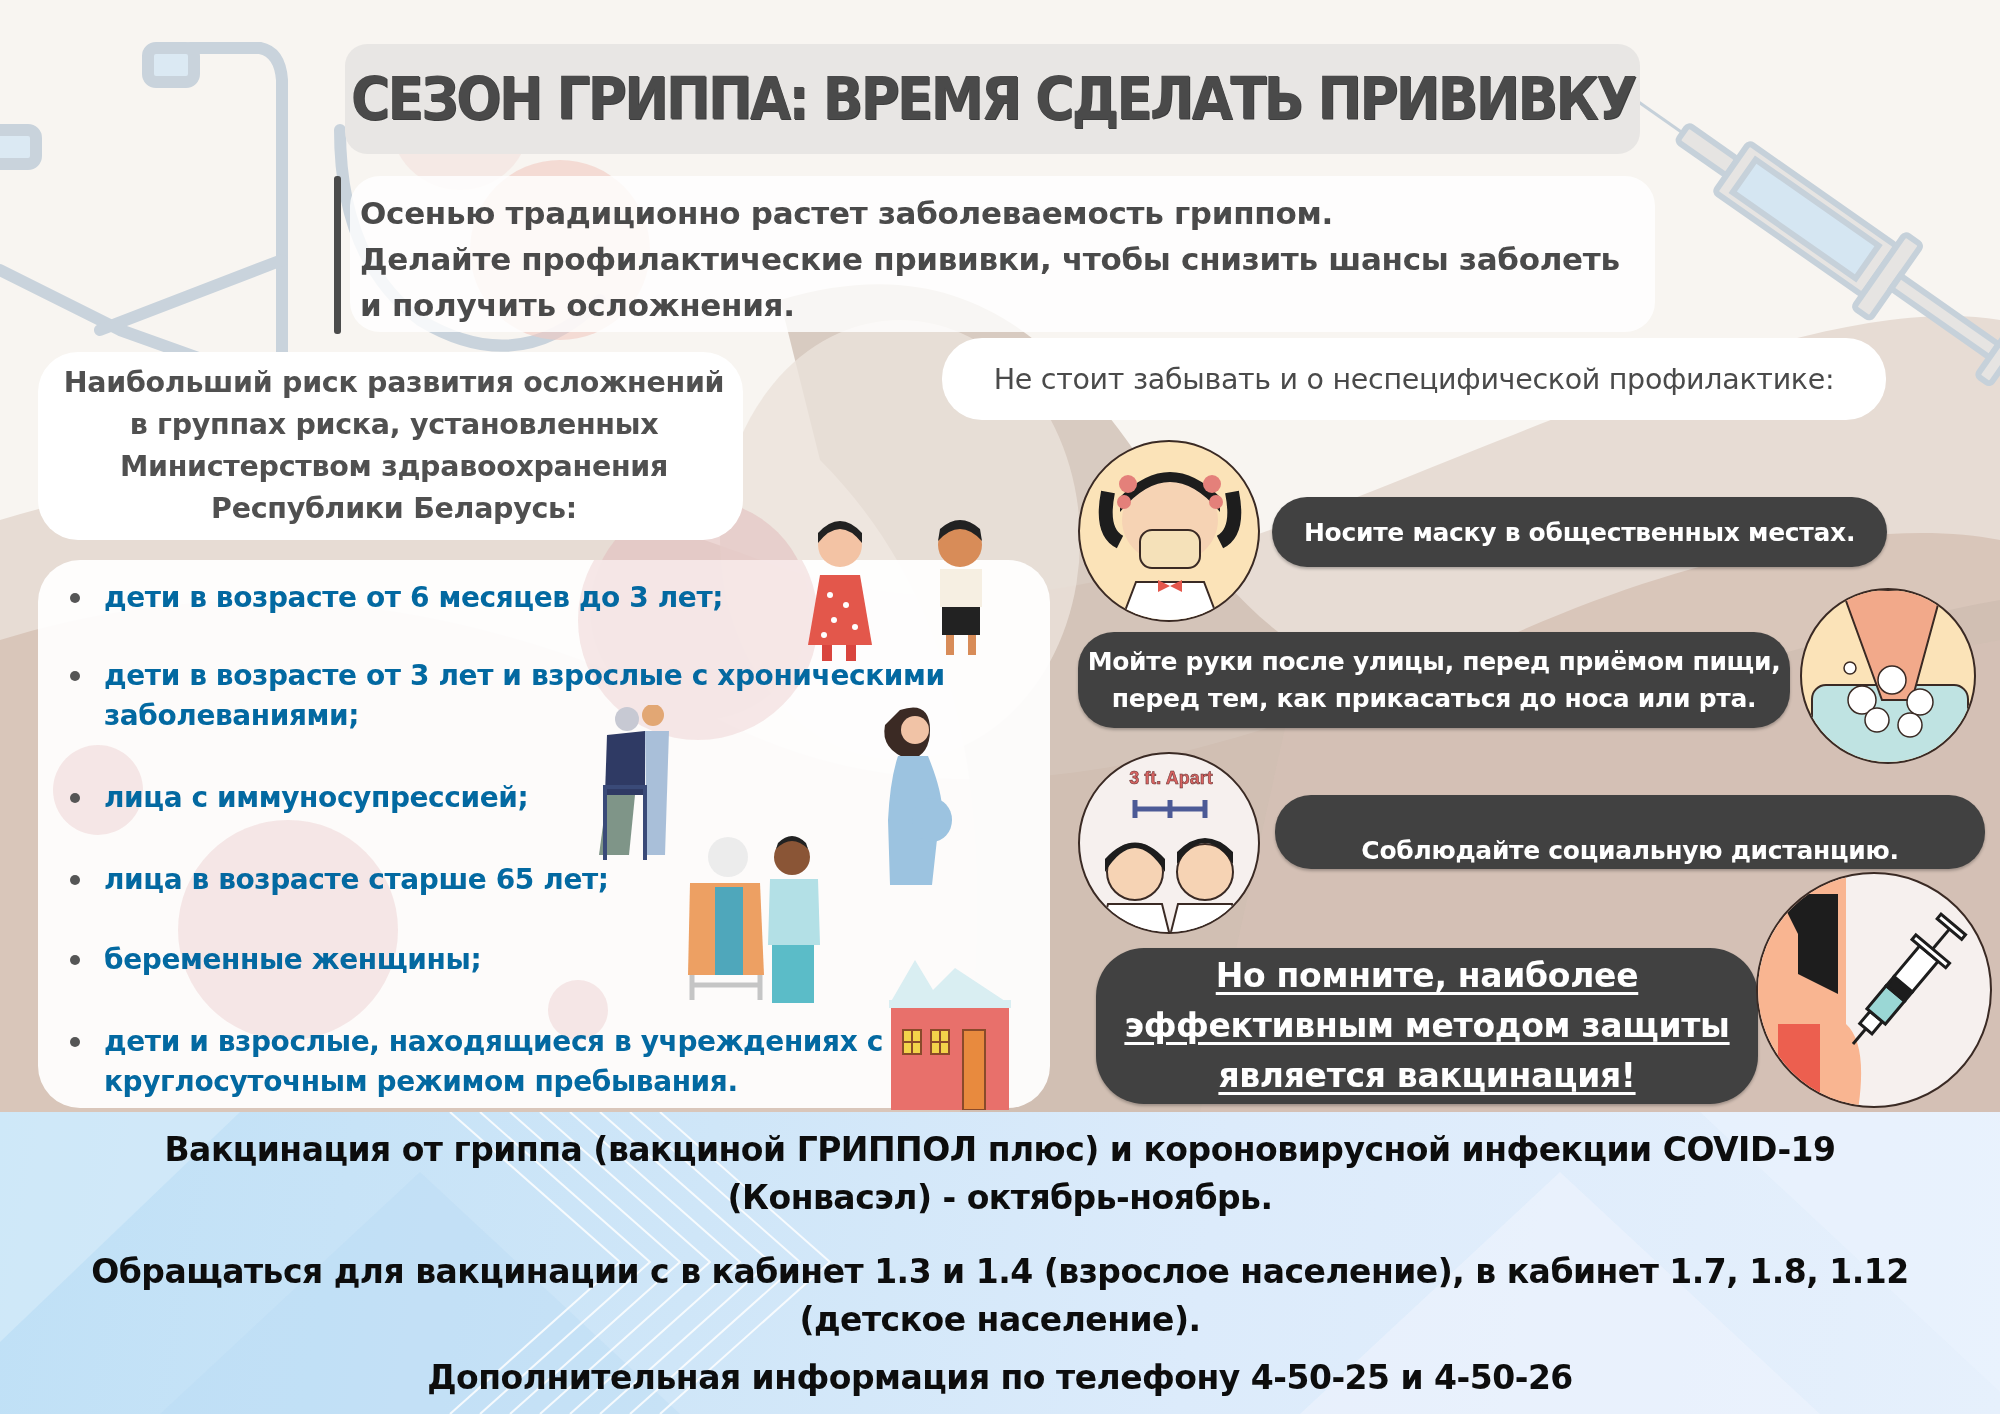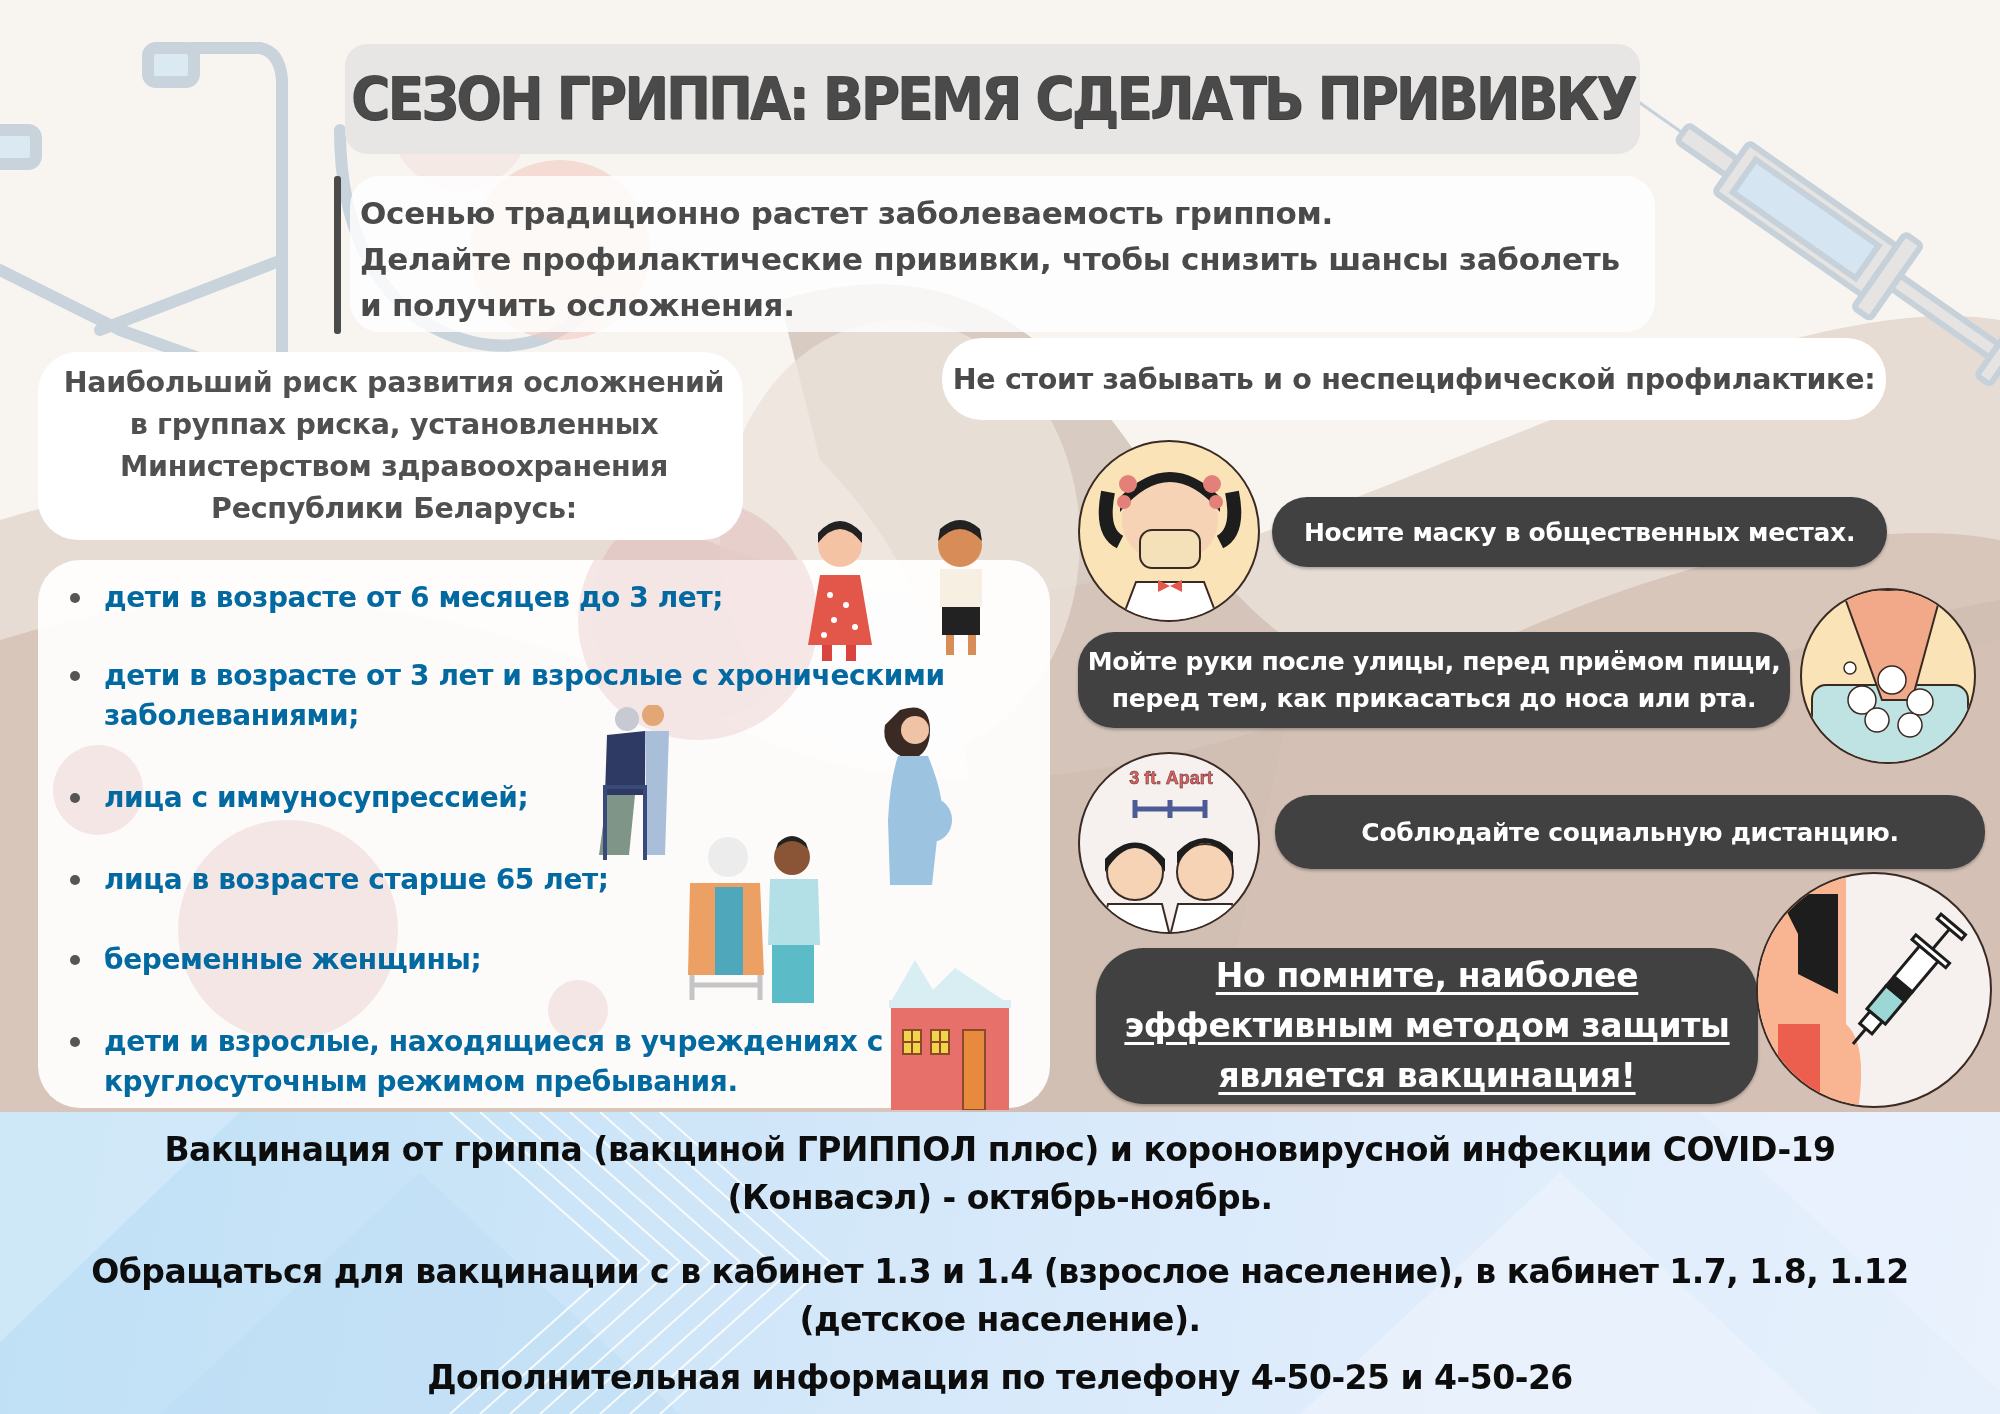--- a/index.html
+++ b/index.html
@@ -30,7 +30,7 @@
 
   
   #nonspec-box { position: absolute; left: 942px; top: 338px; width: 944px; height: 82px; background: #fff; border-radius: 40px; display: flex; align-items: center; justify-content: center; }
-  #nonspec-text { font-weight: bold; font-size: 28.5px; color: #4a4a4a; letter-spacing: -0.3px; white-space: nowrap; }
+  #nonspec-text { font-weight: normal; font-size: 28.5px; color: #4a4a4a; letter-spacing: -0.3px; white-space: nowrap; }
 
   .dark-pill { position: absolute; background: #414141; border-radius: 36px; display: flex; align-items: center; justify-content: center; text-align: center; box-shadow: 0 2px 3px rgba(0,0,0,0.25); }
   .pill-text { font-weight: bold; font-size: 25px; color: #fff; line-height: 37px; letter-spacing: -0.3px; white-space: pre-line; }

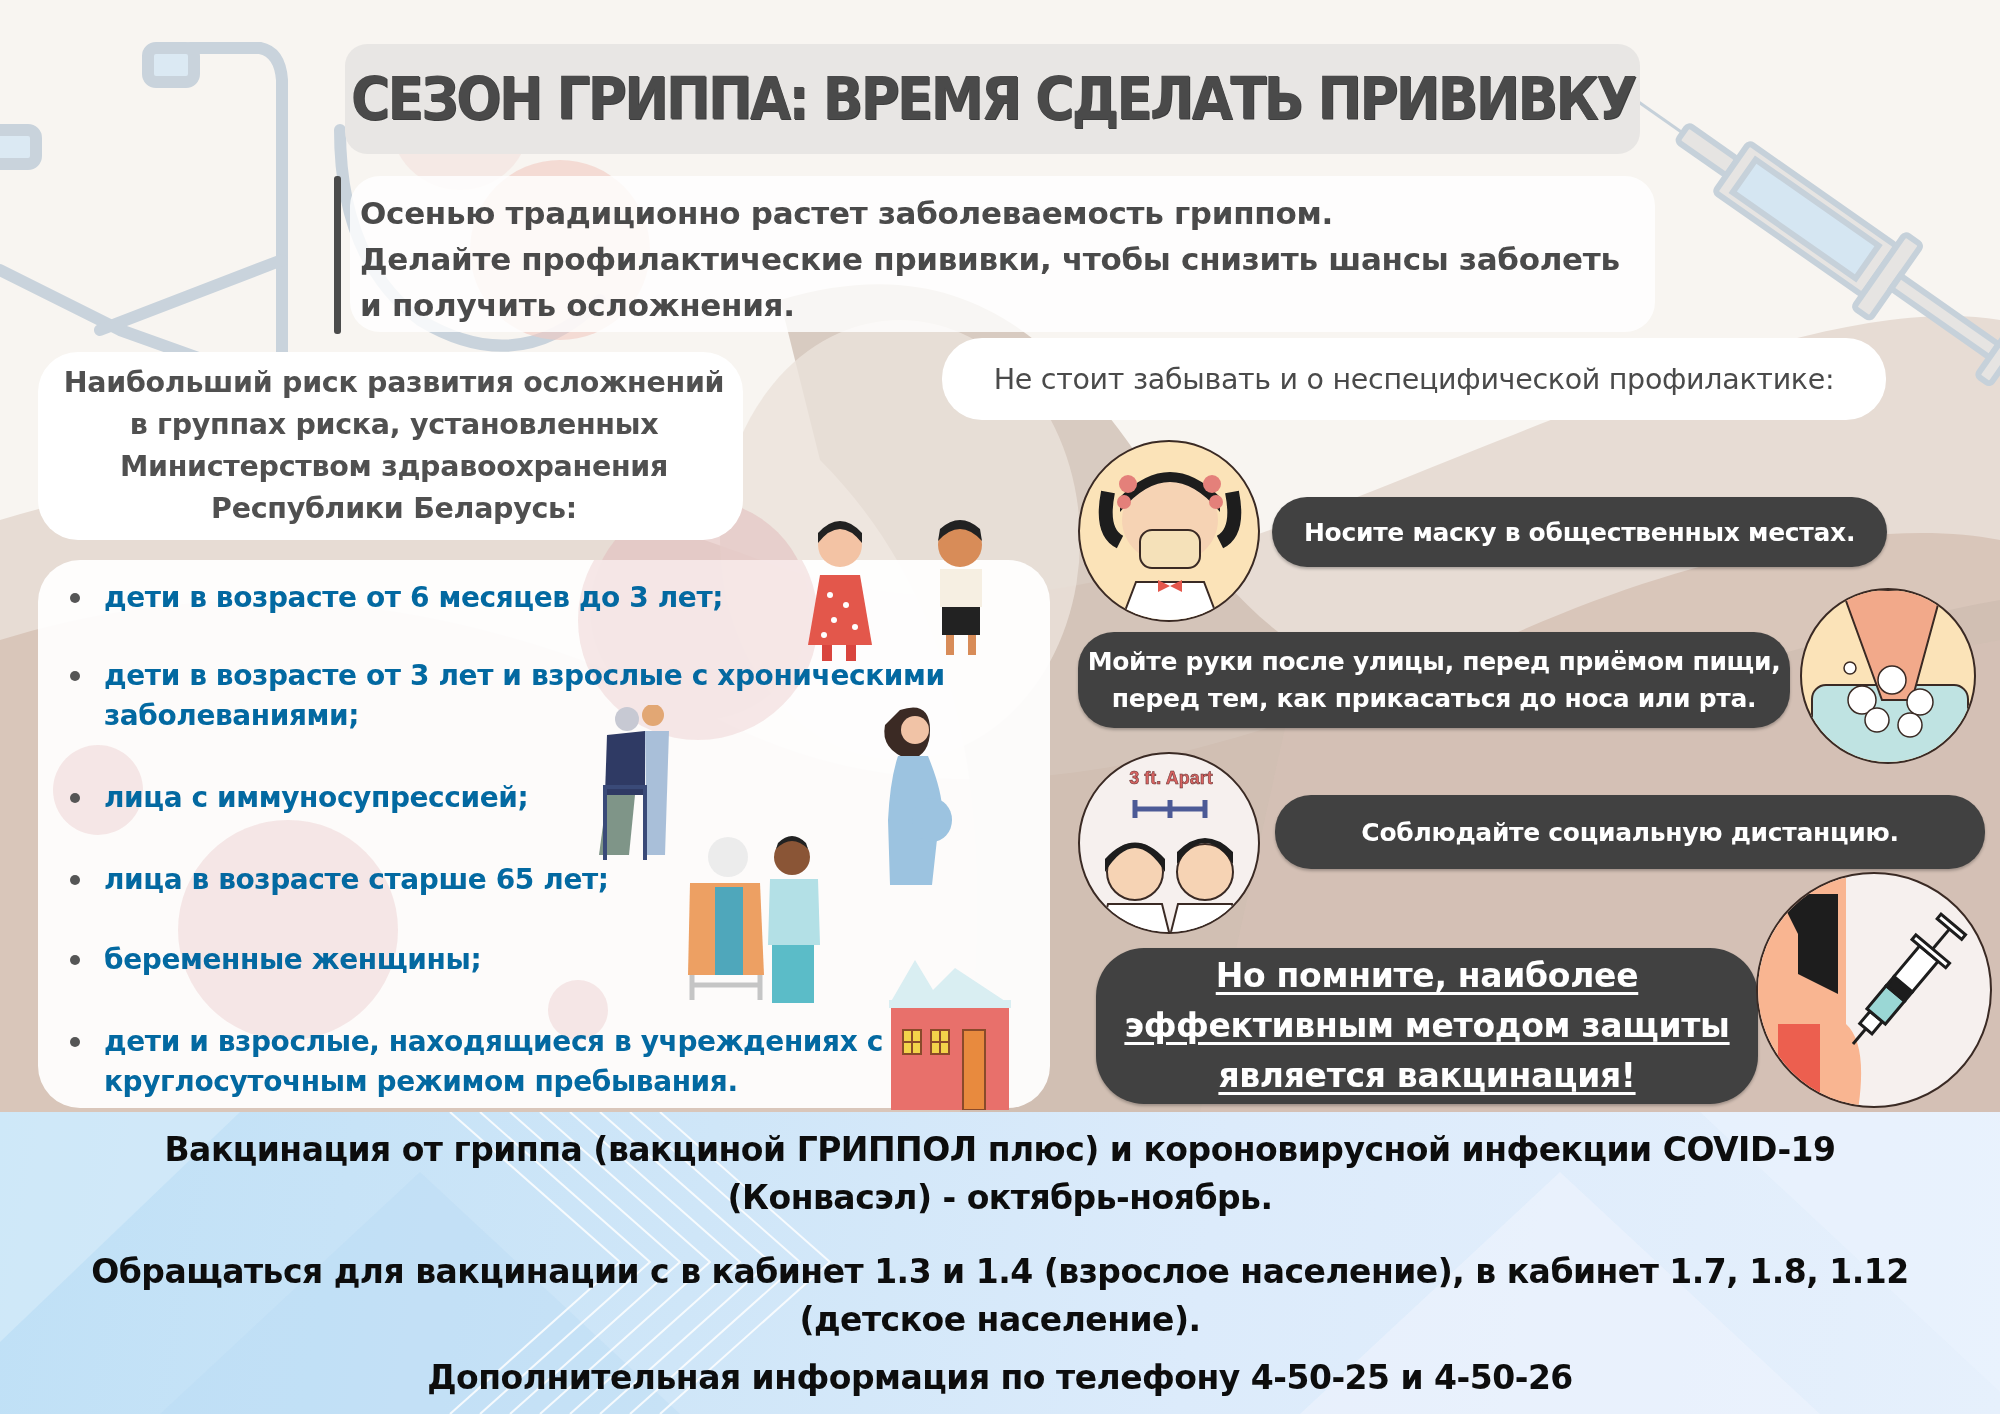--- a/index.html
+++ b/index.html
@@ -264,7 +264,7 @@
       <path d="M98,150 L152,150 L160,182 L90,182 Z" fill="#fff" stroke="#3a2a24" stroke-width="2"></path>
     </svg>
   </div>
-  <div class="dark-pill" id="distance-pill" style="left:1275px;top:795px;width:710px;height:74px;">
+  <div class="dark-pill" id="distance-pill" style="left:1275px;top:795px;width:710px;height:74px;align-items:flex-end;">
     <span class="pill-text">Соблюдайте социальную дистанцию.</span>
   </div>
 

